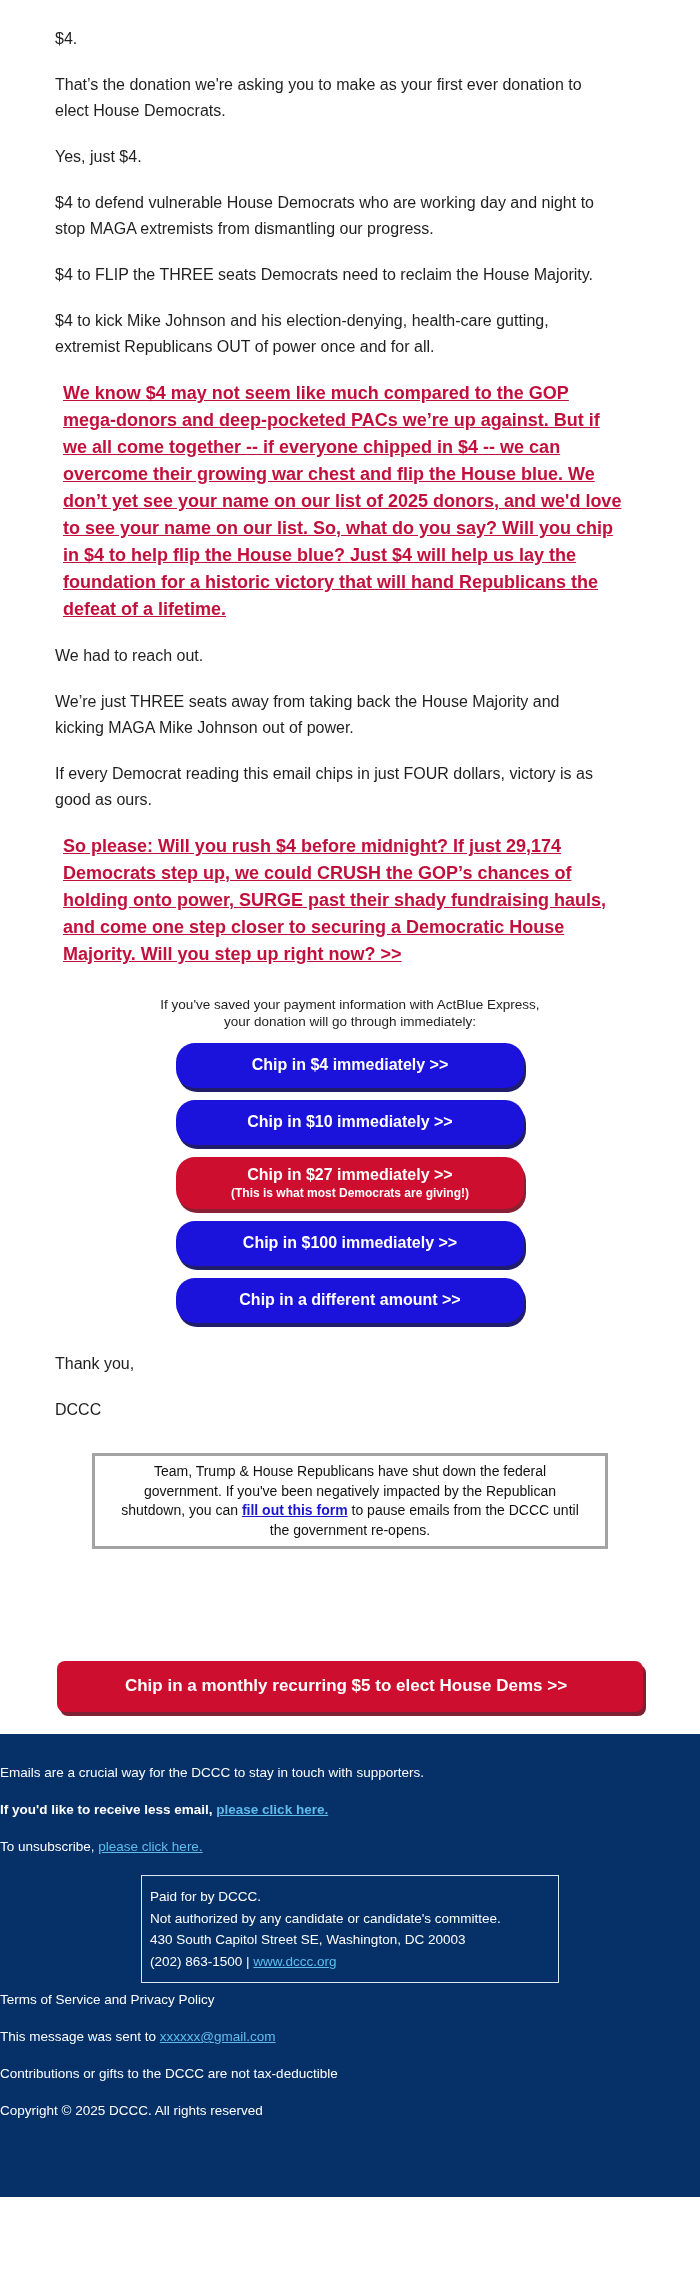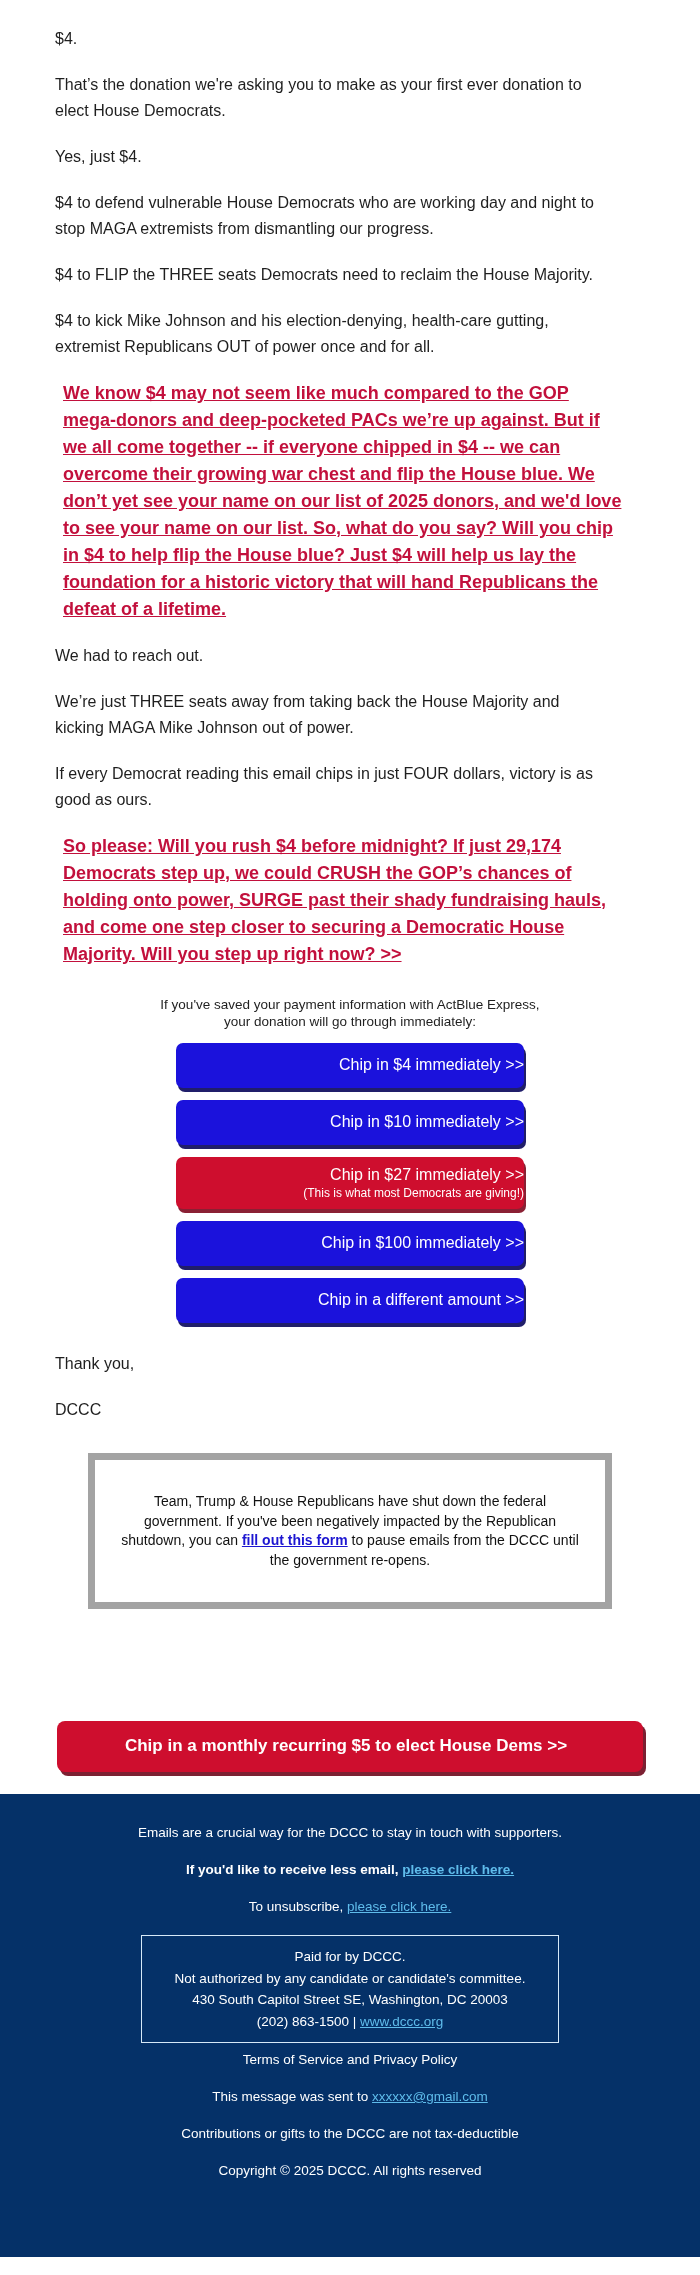--- a/index.html
+++ b/index.html
@@ -15,7 +15,7 @@
   .actblue-note { text-align:center; font-size:13.5px; line-height:17px; color:#1f1f1f; margin:28px 0 13px 0; }
   .btn-stack { width:348px; margin:0 auto; }
   .donate-btn {
-    display:block; text-align:right; border-radius:7px; color:#ffffff; font-weight:normal;
+    display:block; text-align:center; border-radius:19px; color:#ffffff; font-weight:bold;
     font-size:16px; text-decoration:none; cursor:pointer; margin-bottom:12px; padding:13px 0 14px 0;
   }
   .donate-btn.blue { background:#1B12DC; box-shadow:2px 4px 0 rgba(8,6,90,0.9); }

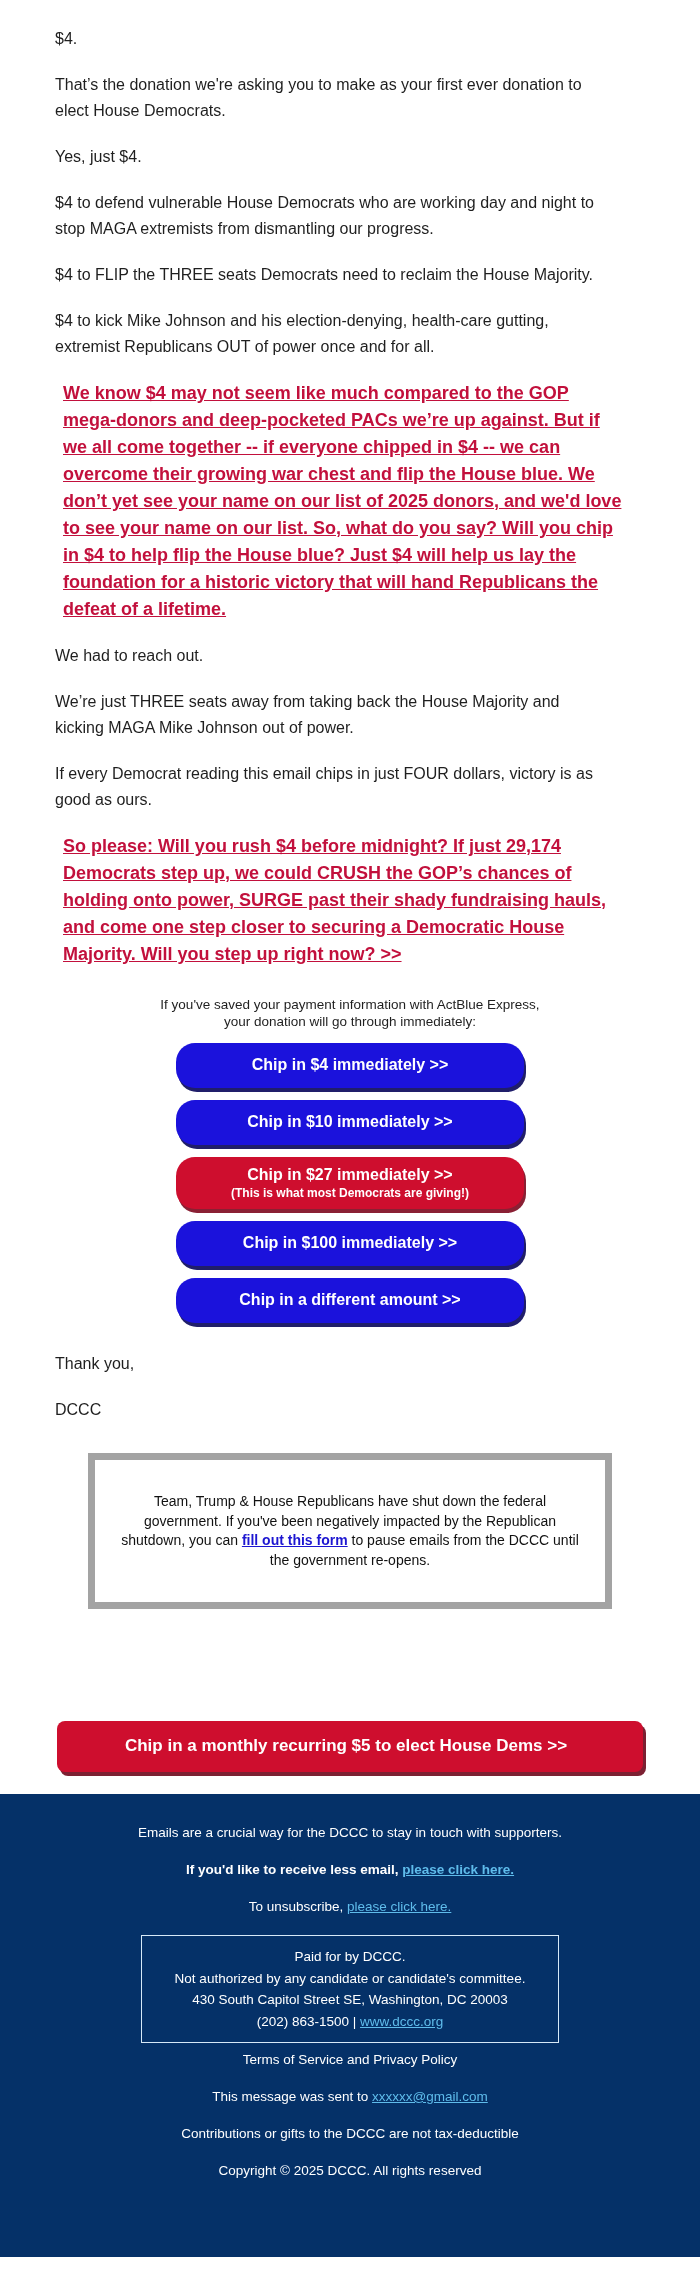--- a/index.html
+++ b/index.html
@@ -24,8 +24,8 @@
   .donate-btn.red .sub  { display:block; font-size:12px; line-height:14px; margin-top:1px; }
   .signoff { margin-top:28px; }
   .shutdown-box {
-    width:470px; margin:30px auto 0 auto; border:7px solid #a3a3a3; background:#ffffff;
-    padding:32px 20px; text-align:center; font-size:14px; line-height:19.5px; color:#111111;
+    width:470px; margin:30px auto 0 auto; border:3px solid #a3a3a3; background:#ffffff;
+    padding:6px 20px; text-align:center; font-size:14px; line-height:19.5px; color:#111111;
   }
   .form-link { color:#1D16D1; font-weight:bold; text-decoration:underline; cursor:pointer; }
   .monthly-btn {

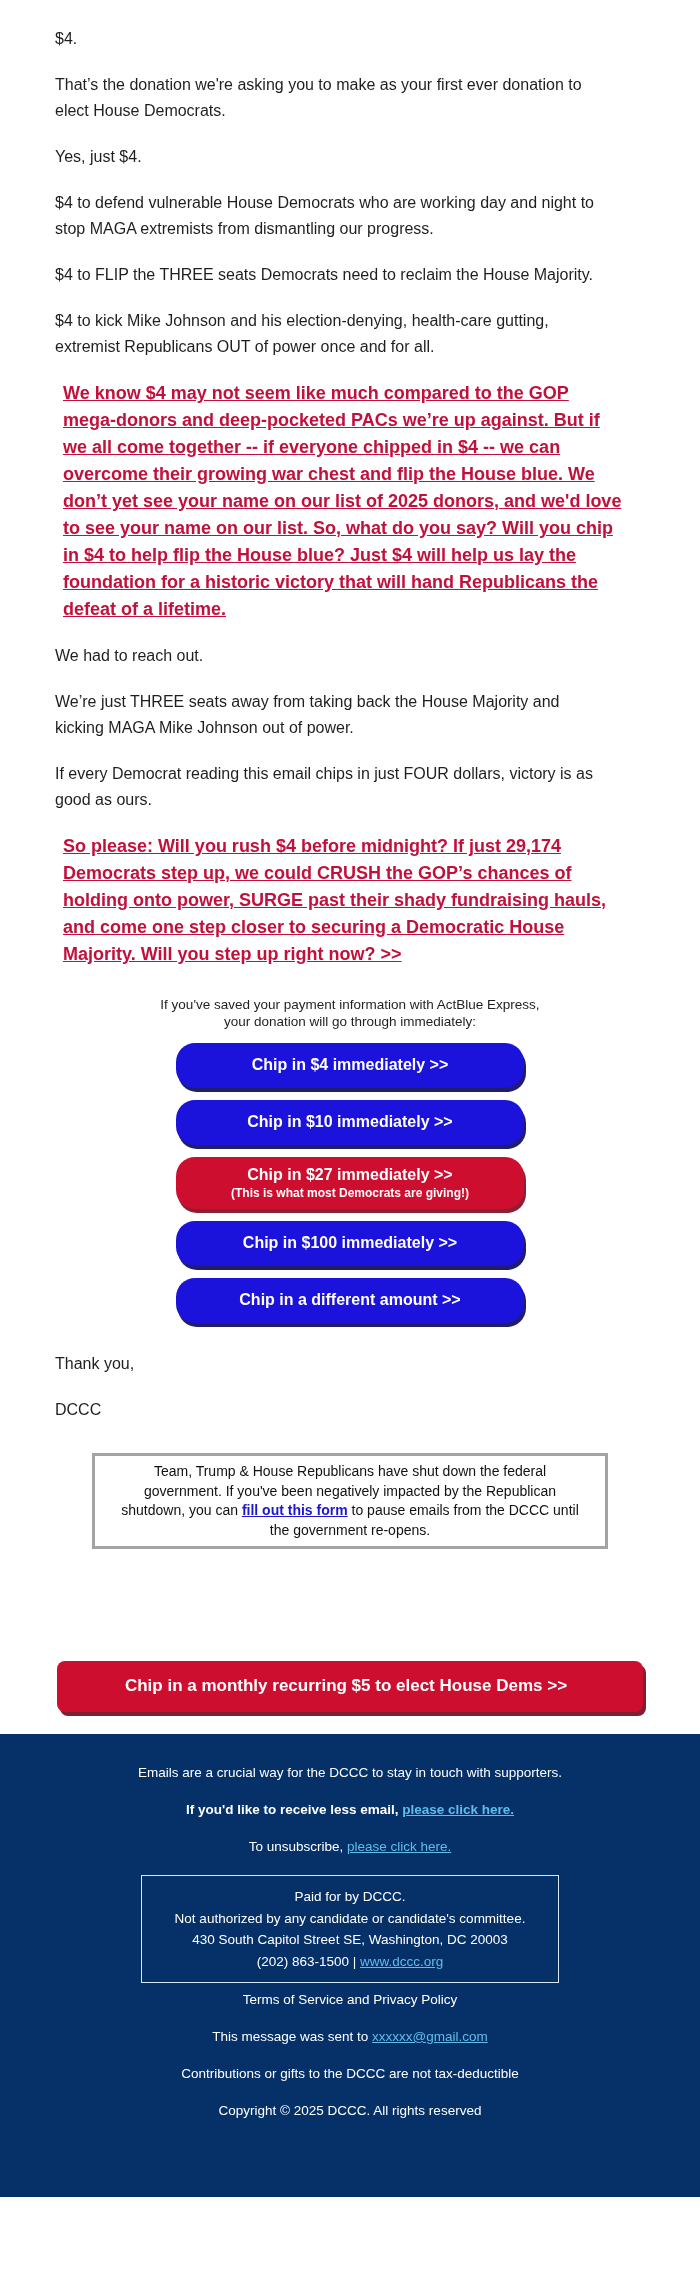--- a/index.html
+++ b/index.html
@@ -35,7 +35,7 @@
     box-shadow:3px 4px 0 rgba(110,8,28,0.9);
   }
   .footer {
-    background:#053168; color:#ffffff; text-align:center;
+    background:#053168; color:#ffffff; text-align:left;
     padding:30px 0 58px 0; font-size:13.5px;
   }
   .f-line { margin:0 0 19px 0; line-height:18px; }

